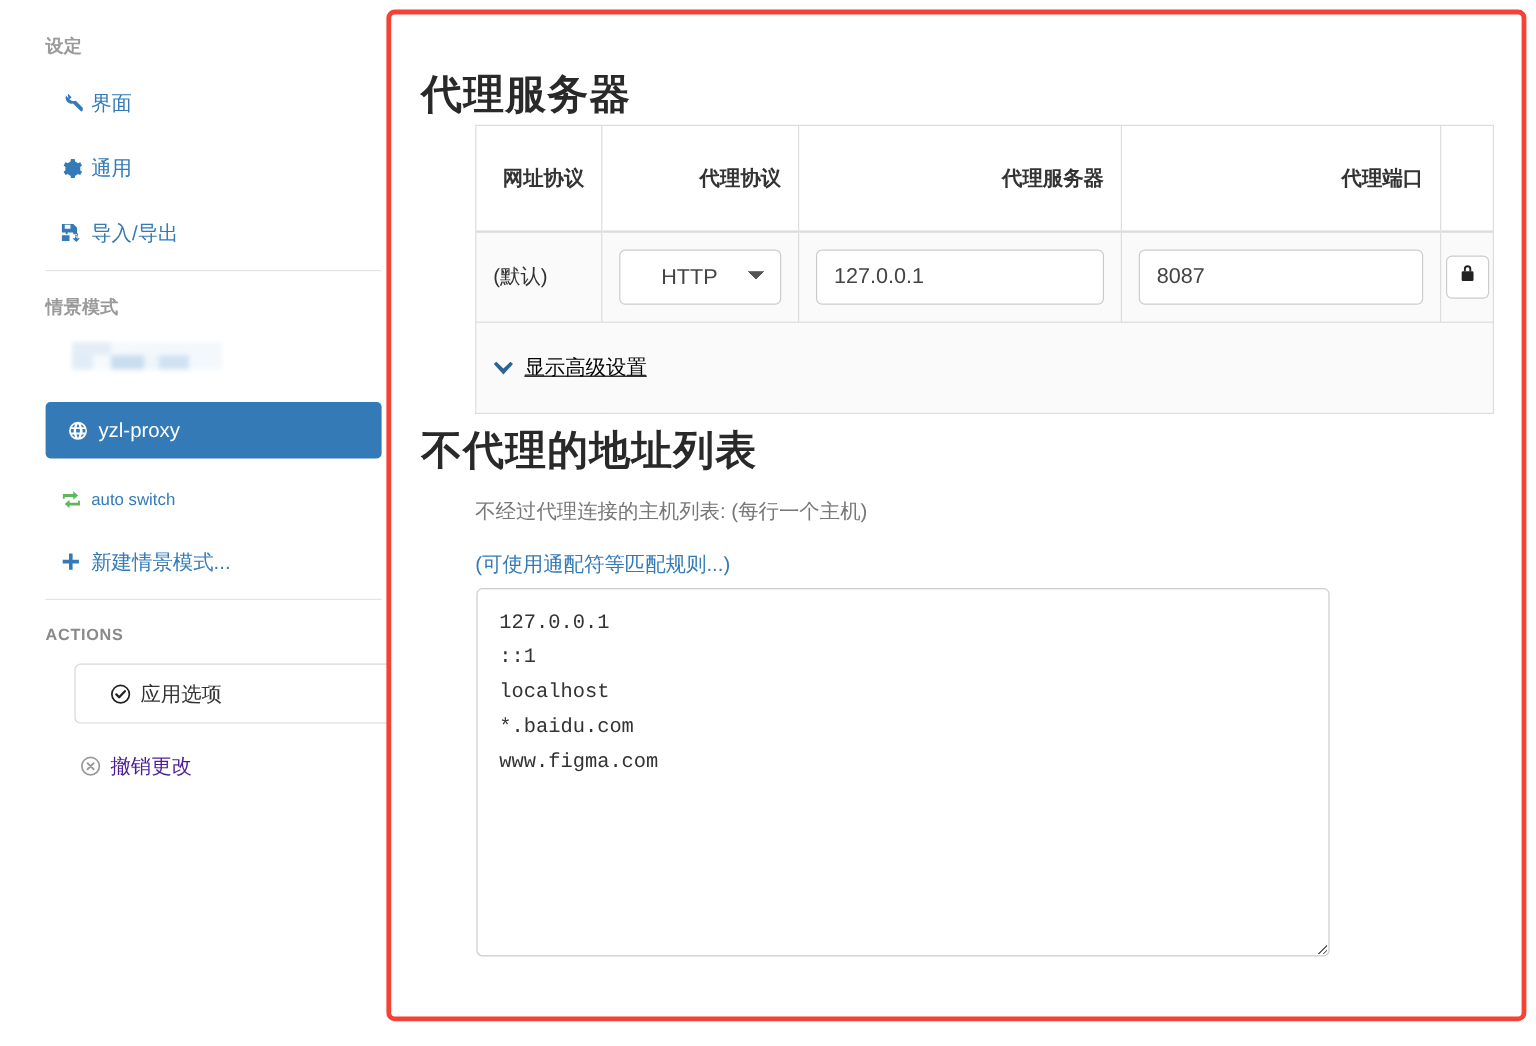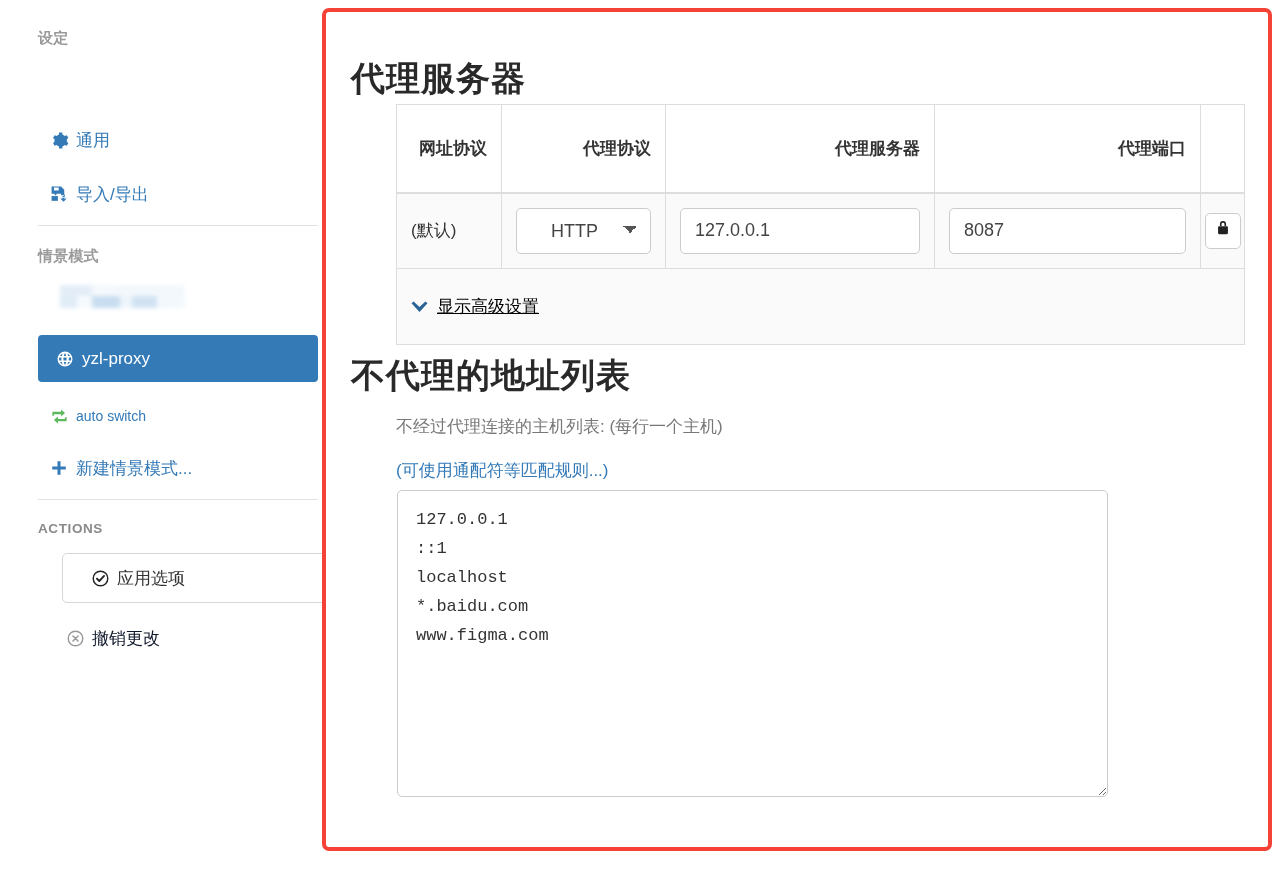--- a/index.html
+++ b/index.html
@@ -320,6 +320,14 @@
 
   <div class="side-section-title" id="settings-title">设定</div>
 
+  <div class="nav-item" id="nav-interface">
+    <span class="ico">
+      <svg width="19" height="19" viewBox="0 0 24 24" fill="currentColor">
+          <path d="M21.7 18.6l-8-8a6 6 0 0 1-7.3-8L10 6.2 12.2 4 8.6.4a6 6 0 0 0 8 7.3l8 8a1.2 1.2 0 0 1 0 1.7l-1.2 1.2a1.2 1.2 0 0 1-1.7 0z" transform="translate(0,1)"></path>
+        </svg>
+    </span>
+    <span class="lbl">界面</span>
+  </div>
 
   <div class="nav-item" id="nav-general">
     <span class="ico">

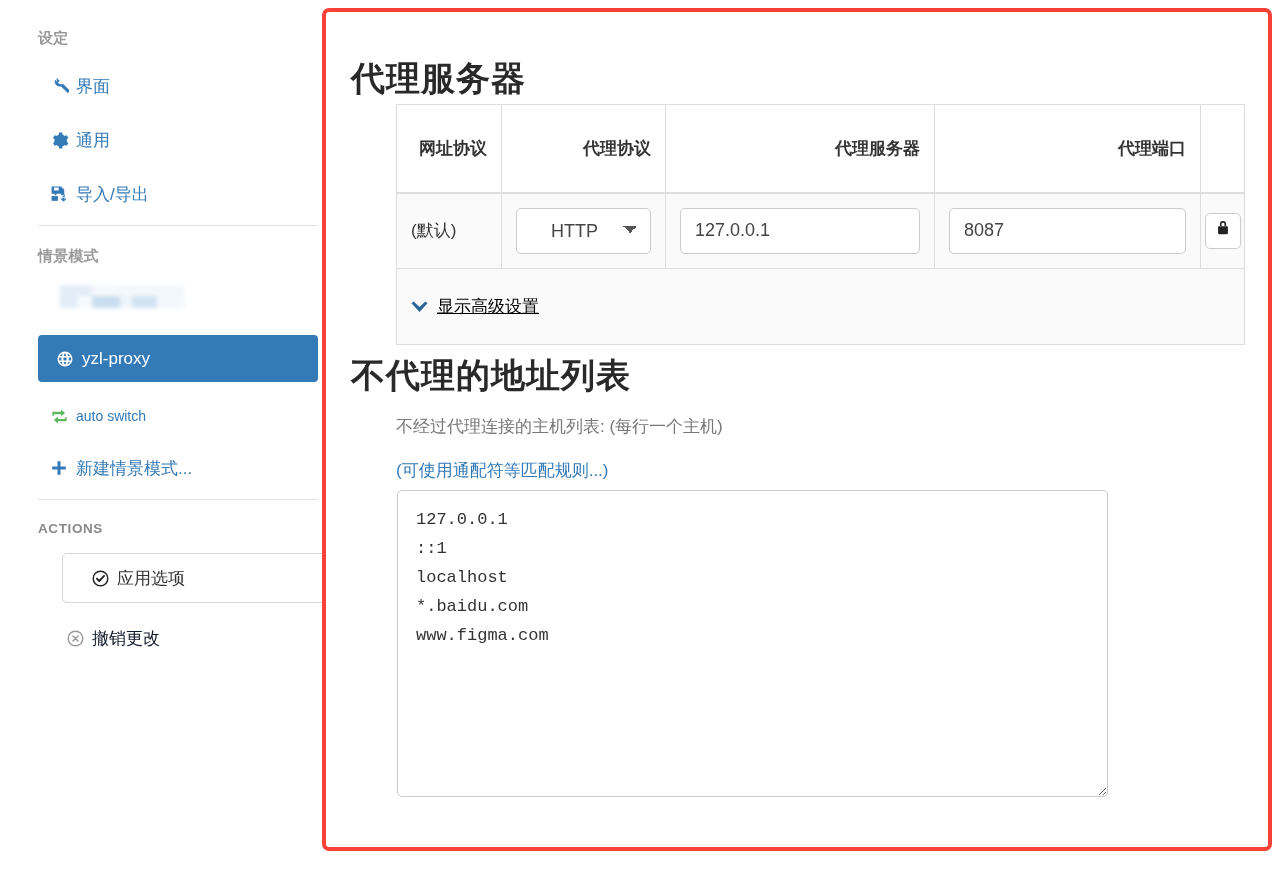--- a/index.html
+++ b/index.html
@@ -141,7 +141,7 @@
     box-sizing: border-box;
     cursor: pointer;
   }
-  #btn-revert .lbl { font-size: 17px; color: #0f172a; }
+  #btn-revert .lbl { font-size: 17px; color: #4c1d95; }
   #btn-revert .ico { color: #9a9a9a; width: 26px; display:inline-flex; align-items:center;}
 
   

